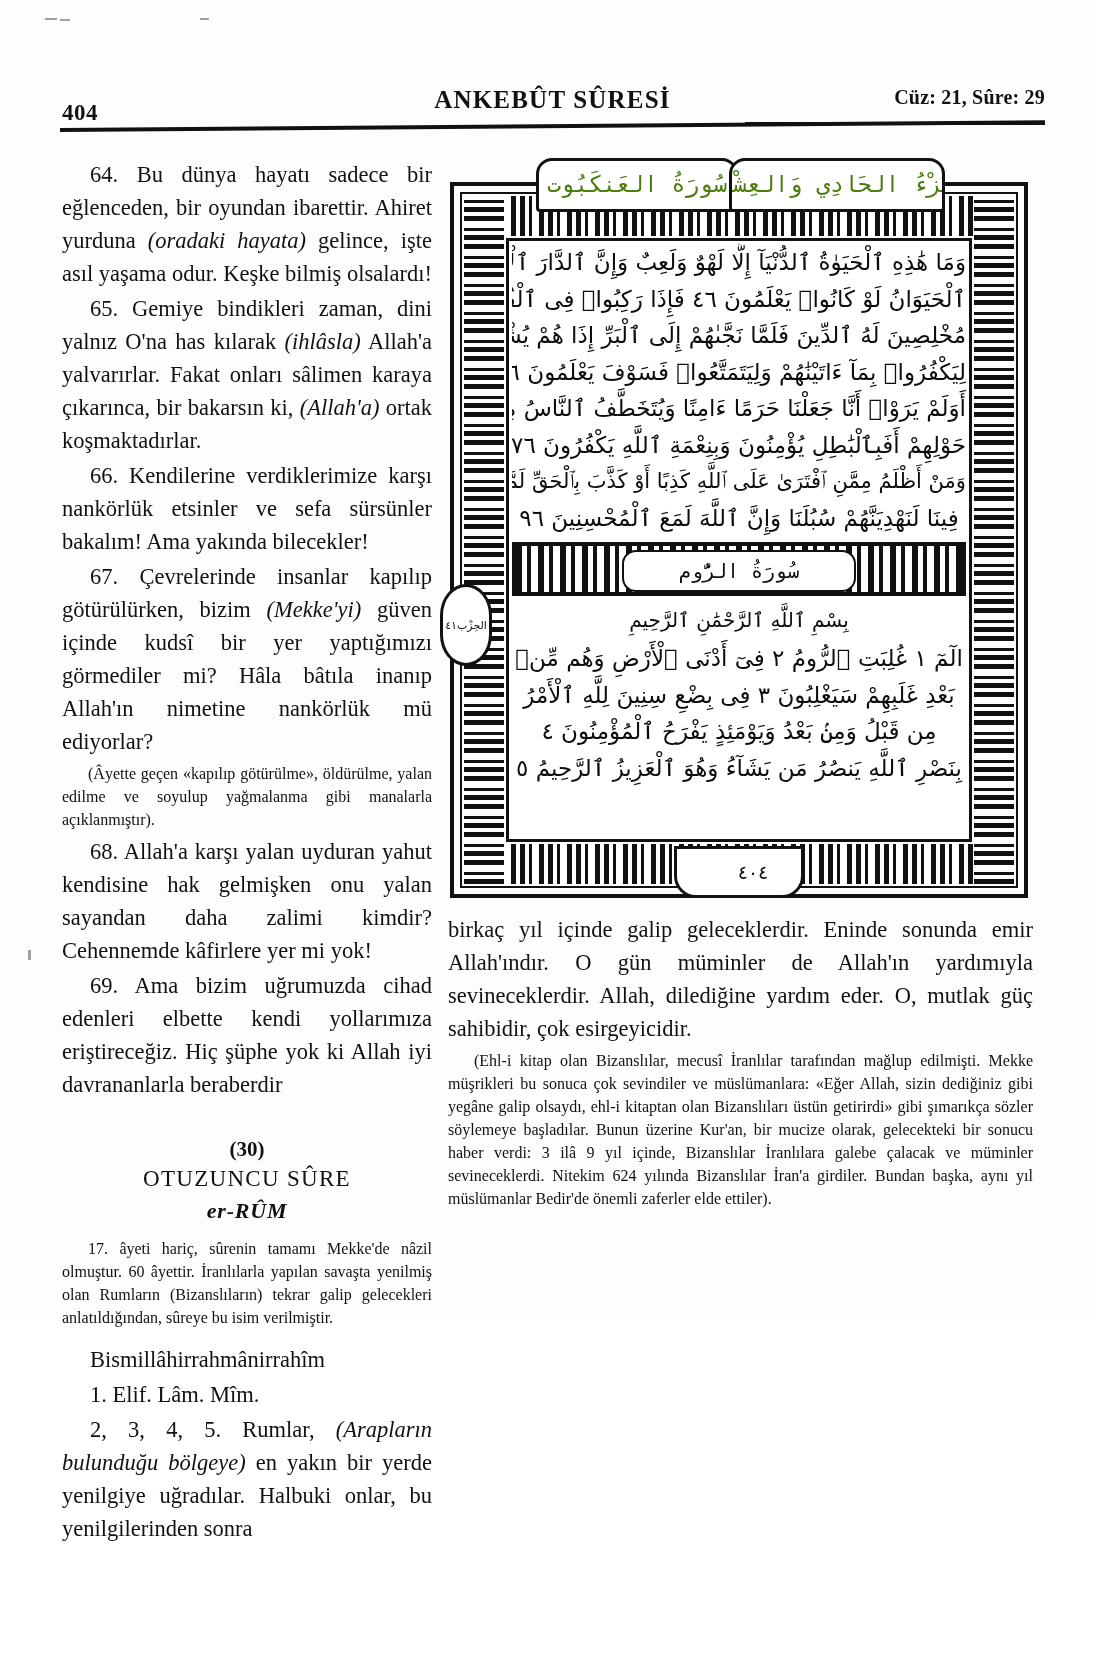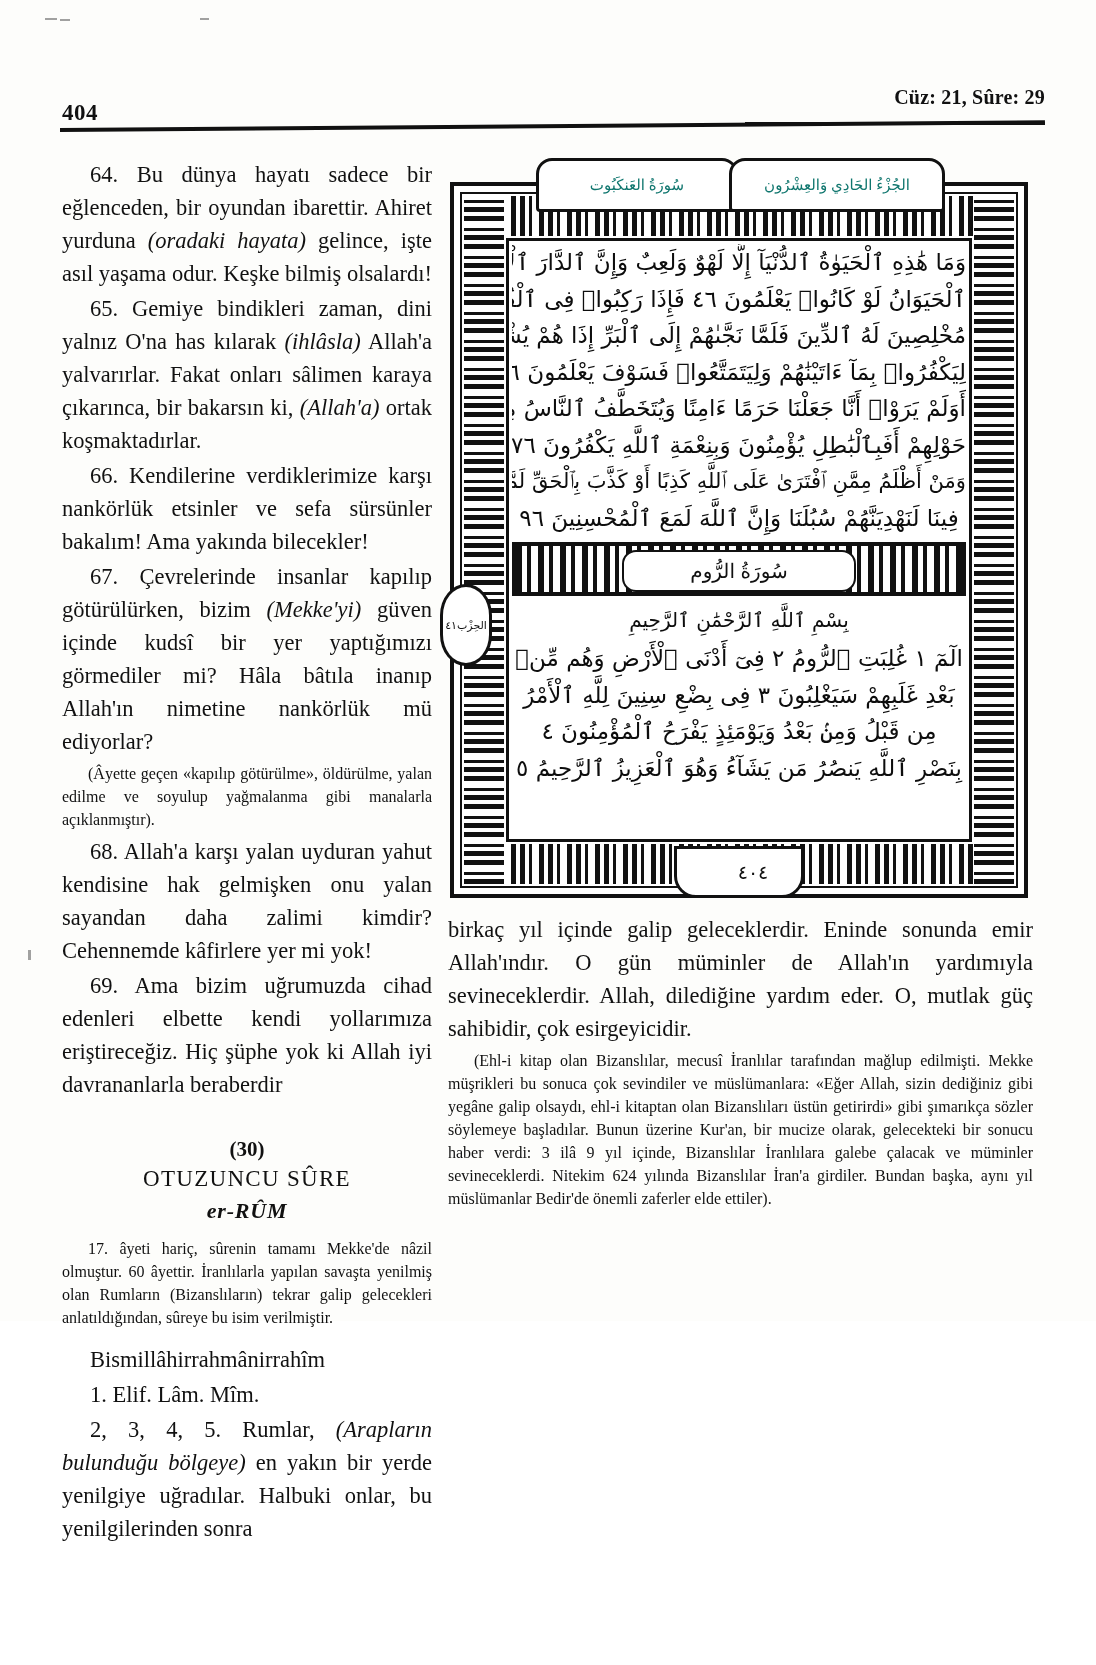--- a/index.html
+++ b/index.html
@@ -343,6 +343,7 @@
 
   <div class="header">
     <div class="folio">404</div>
+    <div class="sure-title">ANKEBÛT SÛRESİ</div>
     <div class="cuz">Cüz: 21, Sûre: 29</div>
     <div class="rule"></div>
     <div class="rule2"></div>

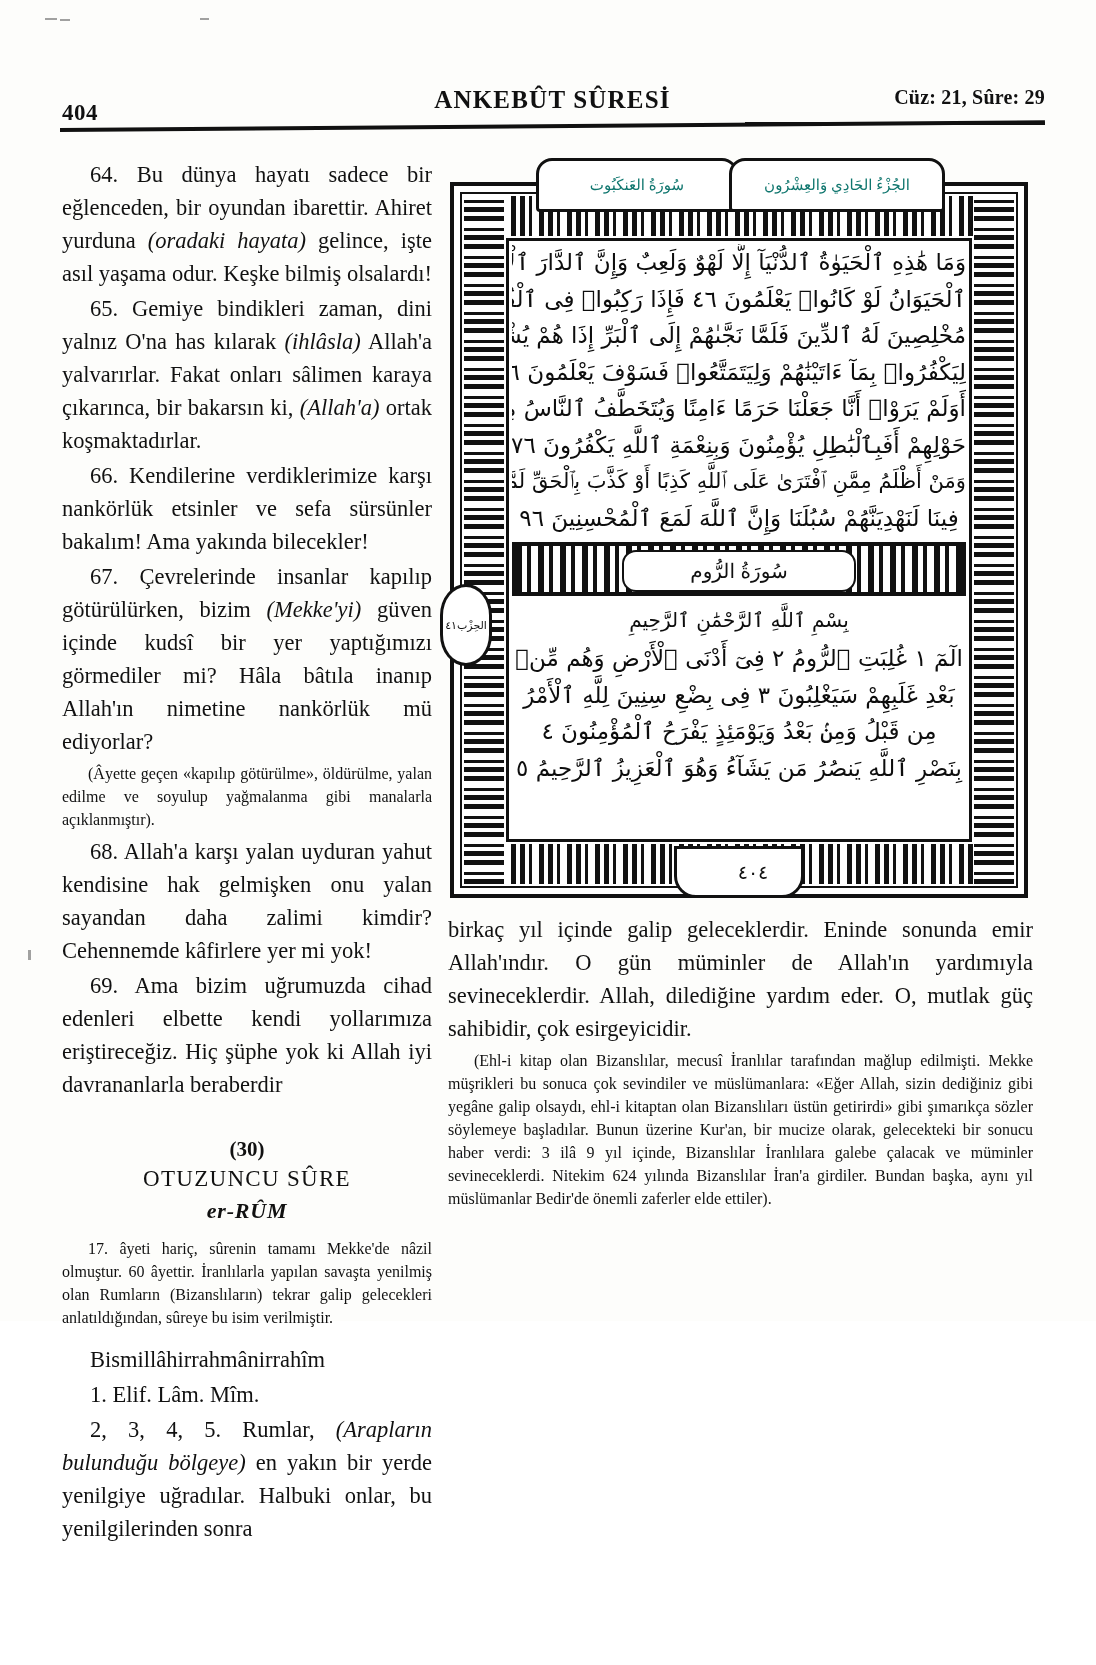--- a/index.html
+++ b/index.html
@@ -233,10 +233,10 @@
     display: flex;
     align-items: center;
     justify-content: center;
-    font-family: Liberation Serif, serif;
-    font-size: 15px;
-    direction: rtl;
-    color: #0f766e;
+    font-family: Liberation Mono, monospace;
+    font-size: 23px;
+    direction: rtl;
+    color: #4d7c0f;
     z-index: 5;
     overflow: hidden;
     white-space: nowrap;

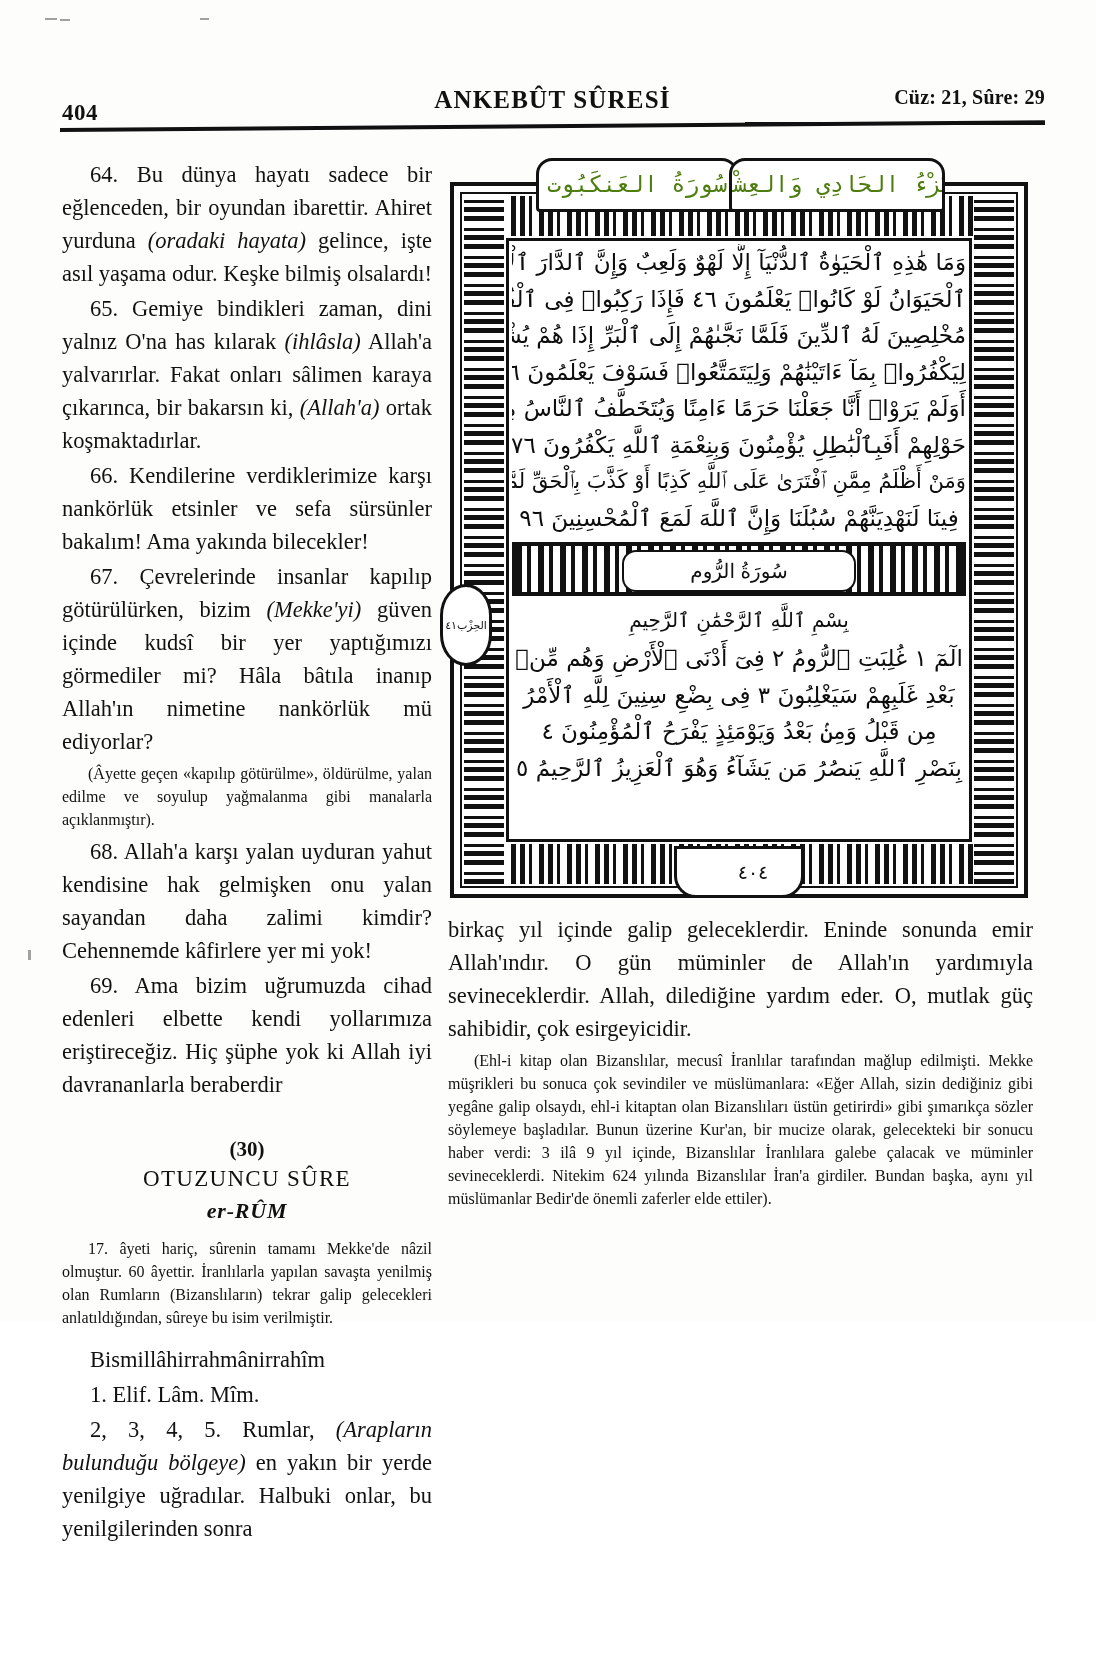--- a/index.html
+++ b/index.html
@@ -271,7 +271,7 @@
     display: flex;
     align-items: center;
     justify-content: center;
-    font-family: Liberation Sans, sans-serif;
+    font-family: Liberation Mono, monospace;
     font-size: 20px;
     direction: rtl;
   }

